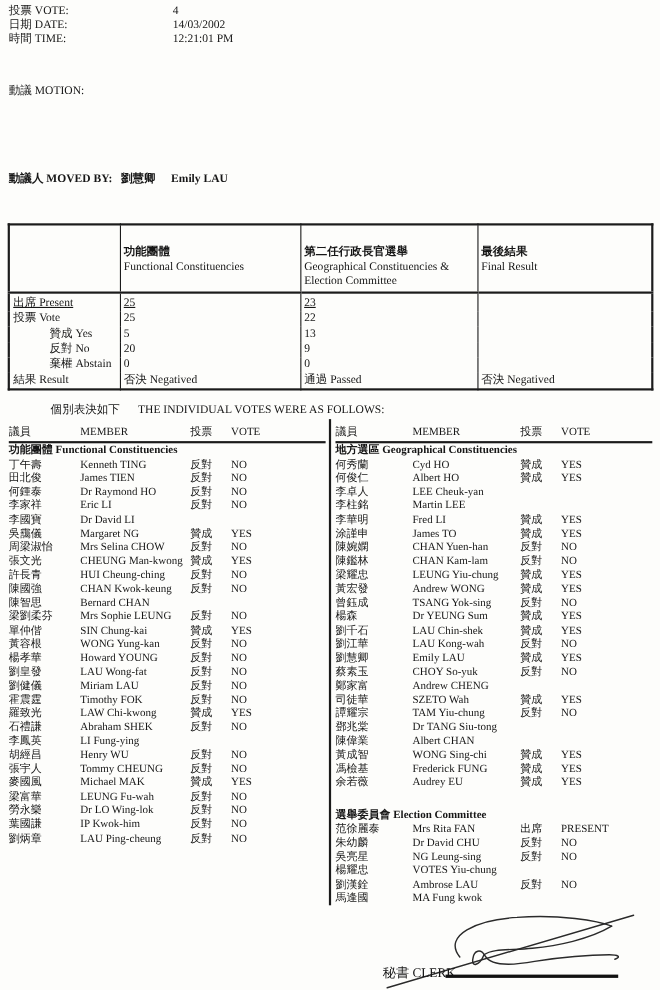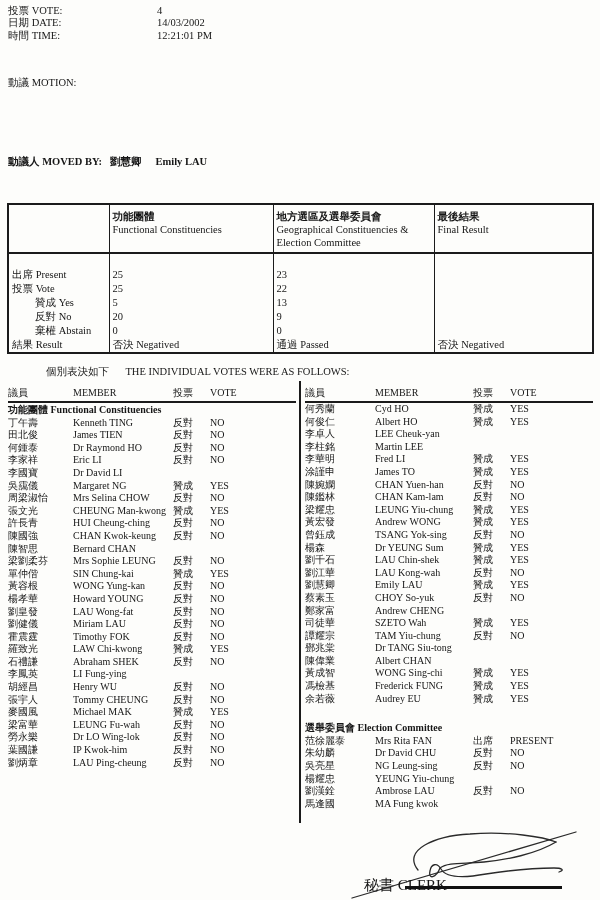--- a/index.html
+++ b/index.html
@@ -26,7 +26,7 @@
   table.summary th,table.summary td{border-left:1.5px solid #1b1b1b;padding:0 3px;vertical-align:top;
     text-align:left;font-weight:normal;overflow:hidden;}
   table.summary th:first-child,table.summary td:first-child{border-left:none;}
-  table.summary thead th{border-bottom:2px solid #1b1b1b;padding-top:5px;padding-bottom:2px;height:40px;}
+  table.summary thead th{border-bottom:2px solid #1b1b1b;padding-top:18px;padding-bottom:2px;height:40px;}
   table.summary thead .zh{font-weight:bold;display:block;}
   table.summary tbody td{height:14px;}
   table.summary tbody tr:first-child td{padding-top:14px;}

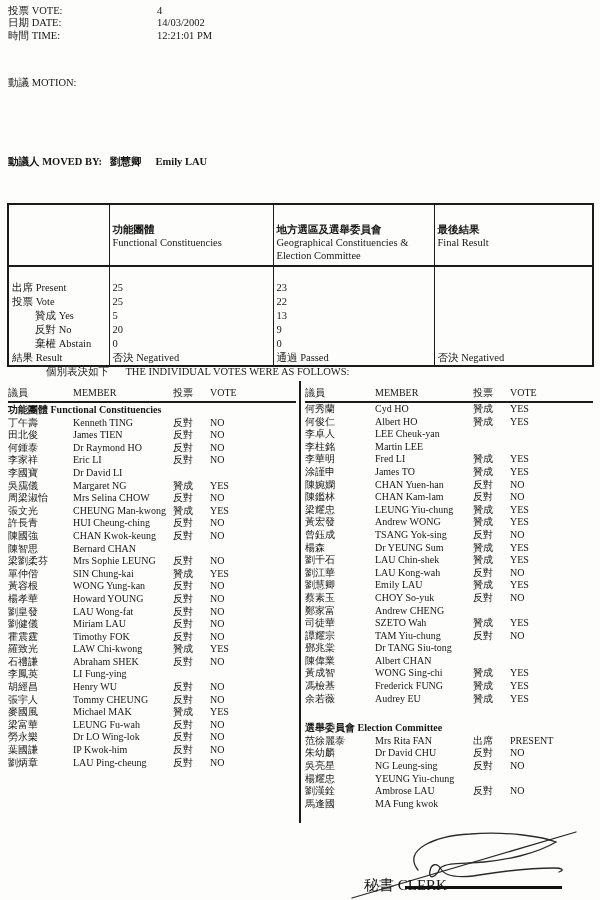--- a/index.html
+++ b/index.html
@@ -94,7 +94,7 @@
       <tr id="sum-head-row">
         <th></th>
         <th><span class="zh">功能團體</span><span class="en">Functional Constituencies</span></th>
-        <th><span class="zh">地方選區及選舉委員會</span><span class="en">Geographical Constituencies &amp; Election Committee</span></th>
+        <th><span class="zh">第二任行政長官選舉</span><span class="en">Geographical Constituencies &amp; Election Committee</span></th>
         <th><span class="zh">最後結果</span><span class="en">Final Result</span></th>
       </tr>
     </thead>

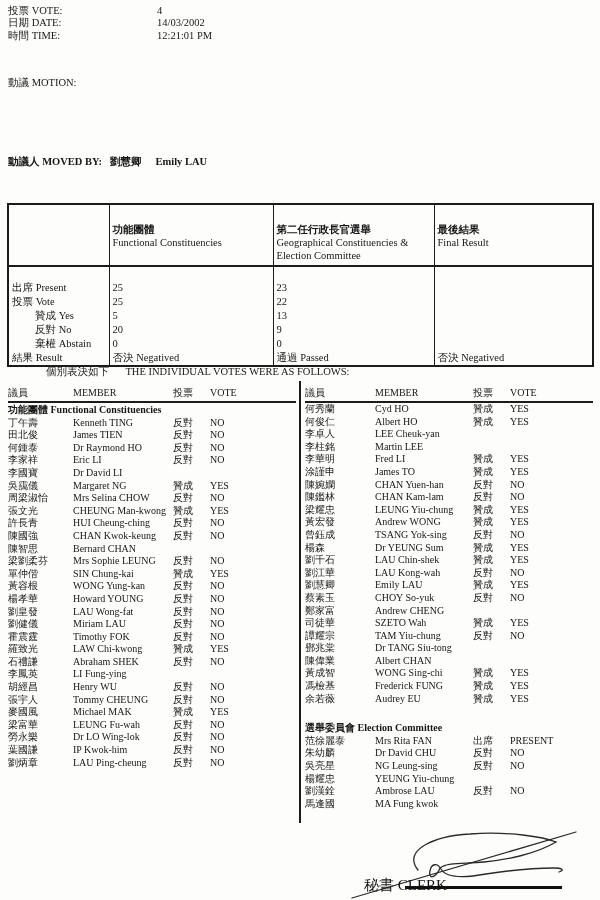--- a/index.html
+++ b/index.html
@@ -29,7 +29,7 @@
   table.summary thead th{border-bottom:2px solid #1b1b1b;padding-top:18px;padding-bottom:2px;height:40px;}
   table.summary thead .zh{font-weight:bold;display:block;}
   table.summary tbody td{height:14px;}
-  table.summary tbody tr:first-child td{padding-top:14px;}
+  table.summary tbody tr:first-child td{padding-top:2px;text-decoration:underline;}
   td.lab.ind{padding-left:26px;}
 
   

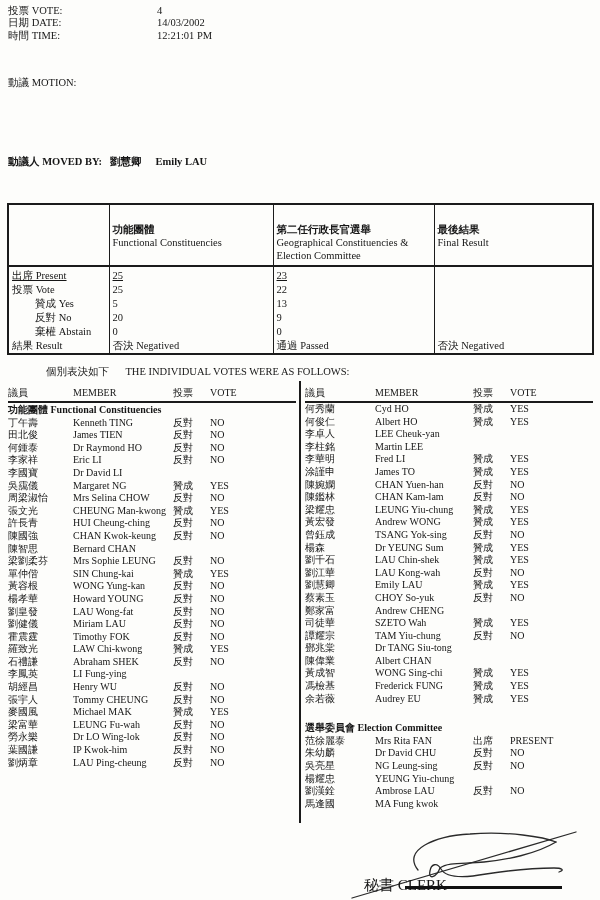--- a/index.html
+++ b/index.html
@@ -30,7 +30,7 @@
   table.summary thead .zh{font-weight:bold;display:block;}
   table.summary tbody td{height:14px;}
   table.summary tbody tr:first-child td{padding-top:2px;text-decoration:underline;}
-  td.lab.ind{padding-left:26px;}
+  td.lab.ind{padding-left:36px;}
 
   
   .indiv-title{top:365px;left:8px;font-size:10.5px;margin-left:38px;}

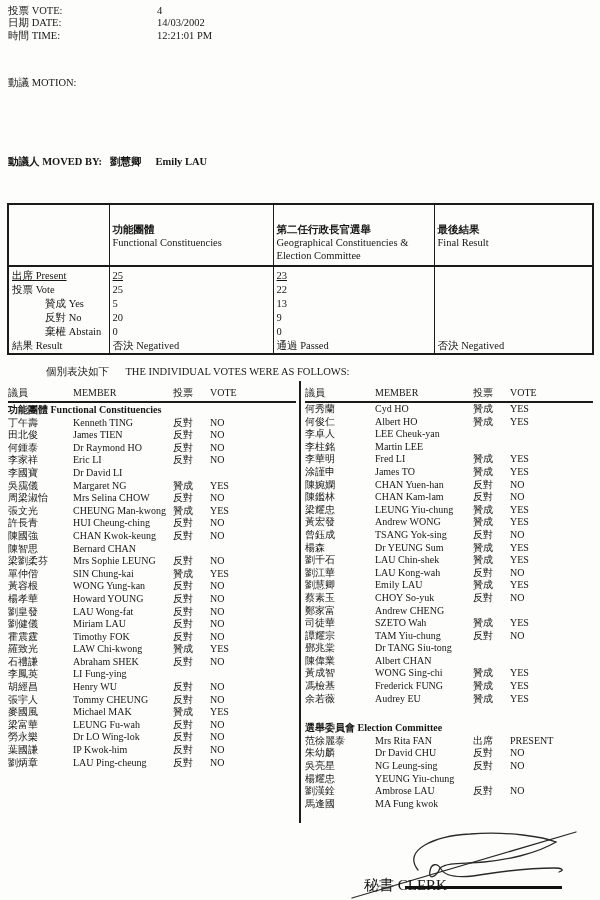--- a/index.html
+++ b/index.html
@@ -333,6 +333,7 @@
     <span>VOTE</span>
   </div>
   <div class="body" id="right-body">
+      <div class="sec-h">地方選區 Geographical Constituencies</div>
       <div class="mrow">
         <span class="c1">何秀蘭</span>
         <span class="c2">Cyd HO</span>

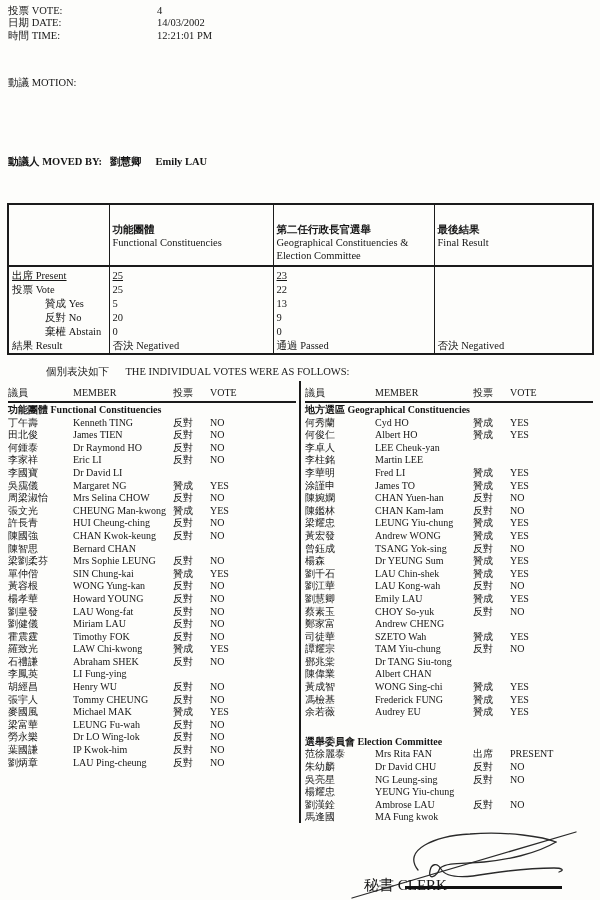--- a/index.html
+++ b/index.html
@@ -500,7 +500,7 @@
       </div>
       <div class="mrow">
         <span class="c1">楊耀忠</span>
-        <span class="c2">YEUNG Yiu-chung</span>
+        <span class="c2">VOTES Yiu-chung</span>
         <span class="c3"></span>
         <span class="c4"></span>
       </div>

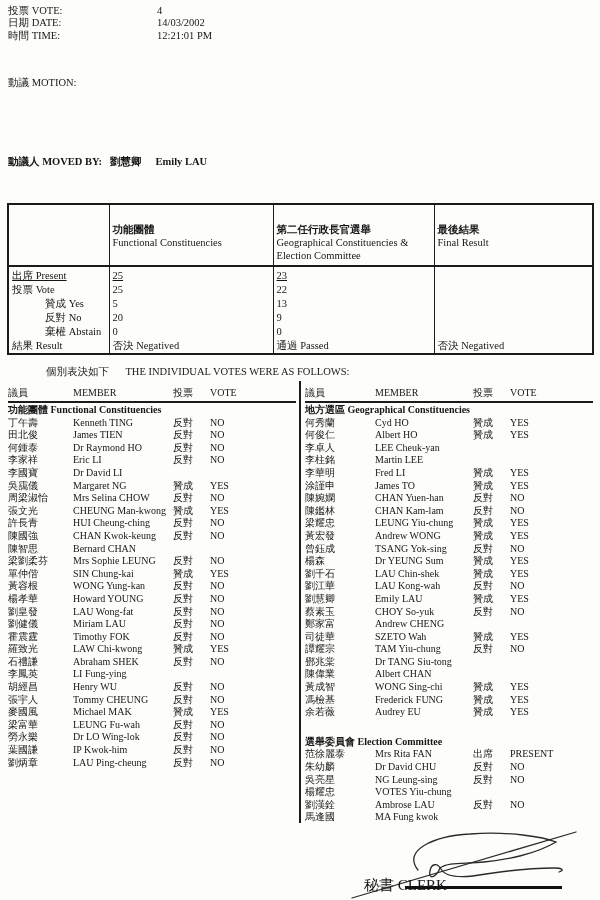--- a/index.html
+++ b/index.html
@@ -49,7 +49,7 @@
   .divider{left:299px;top:381px;width:2px;height:442px;background:#1b1b1b;}
 
   
-  .clerk-label{left:364px;top:876px;font-size:15px;}
+  .clerk-label{left:348px;top:876px;font-size:12px;}
   .clerk-line{left:405px;top:886px;width:157px;height:2.5px;background:#111;}
   .sig{left:338px;top:826px;}
   .sig path{fill:none;stroke:#2a2a2a;stroke-width:1.3;stroke-linecap:round;}

